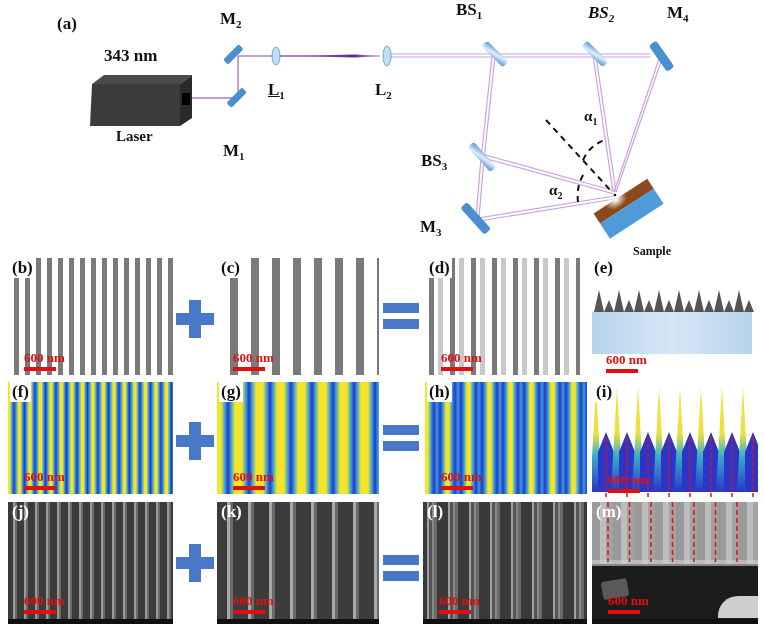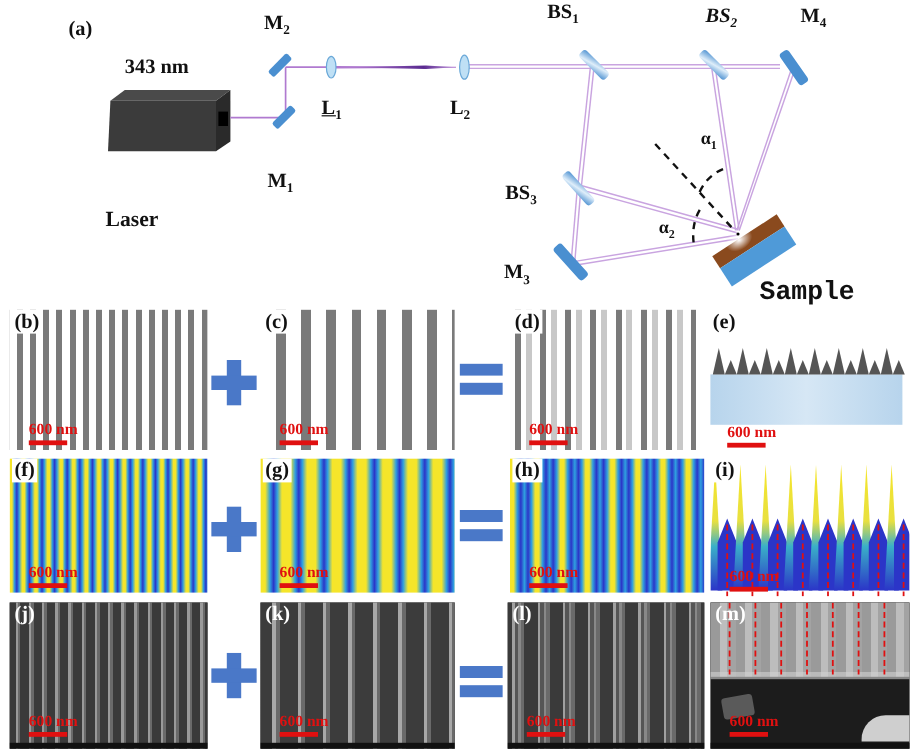--- a/index.html
+++ b/index.html
@@ -109,7 +109,7 @@
 
 <div class="lbl" style="left:57px;top:14px;font-size:17px;">(a)</div>
 <div class="lbl" style="left:104px;top:46px;font-size:17px;">343 nm</div>
-<div class="lbl" style="left:88px;top:128px;font-size:18px;margin-top:44px;">Laser</div>
+<div class="lbl" style="left:116px;top:128px;font-size:15px;">Laser</div>
 <div class="lbl" style="left:220px;top:9px;font-size:17px;"><span>M</span><sub style="font-size:11px">2</sub></div>
 <div class="lbl" style="left:223px;top:141px;font-size:17px;"><span>M</span><sub style="font-size:11px">1</sub></div>
 <div class="lbl" style="left:268px;top:80px;font-size:17px;text-decoration:underline;"><span>L</span><sub style="font-size:11px">1</sub></div>

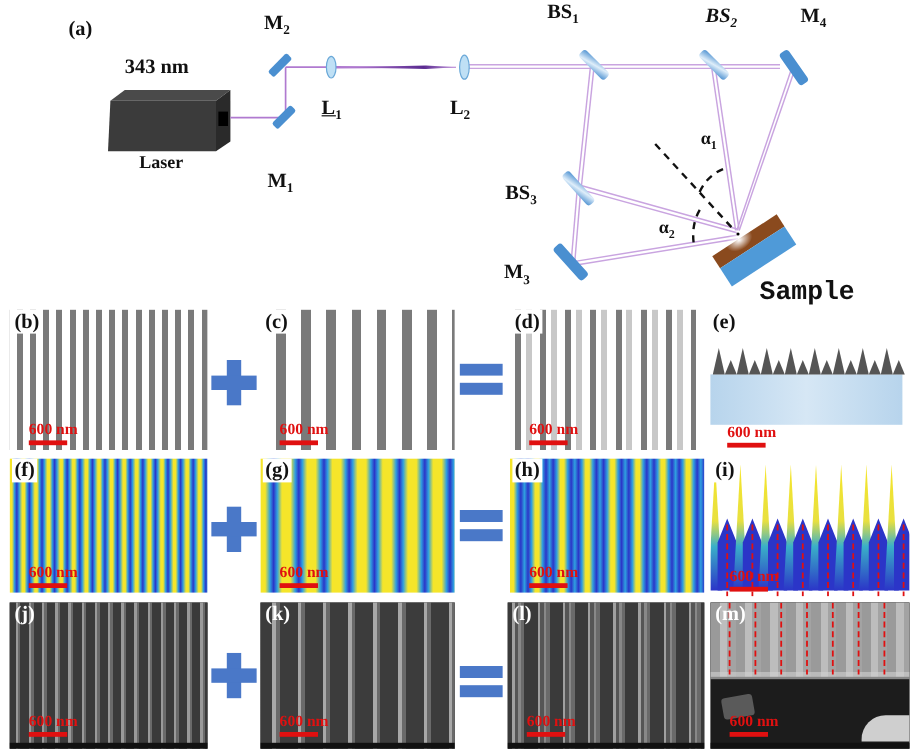--- a/index.html
+++ b/index.html
@@ -121,7 +121,7 @@
 <div class="lbl" style="left:420px;top:217px;font-size:17px;"><span>M</span><sub style="font-size:11px">3</sub></div>
 <div class="lbl" style="left:568px;top:108px;font-size:15px;margin-left:16px;"><span>α</span><sub style="font-size:10px">1</sub></div>
 <div class="lbl" style="left:549px;top:182px;font-size:15px;"><span>α</span><sub style="font-size:10px">2</sub></div>
-<div class="lbl" style="left:633px;top:231px;font-size:22px;font-family:Liberation Mono, monospace;">Sample</div>
+<div class="lbl" style="left:633px;top:244px;font-size:12px;">Sample</div>
 
 <div class="panel" style="left:8px;top:258px;width:165px;height:117px;">
   <div class="grating" style="position: absolute; inset: 0px; background: repeating-linear-gradient(90deg, rgb(255, 255, 255) 0px, rgb(255, 255, 255) 6px, rgb(122, 122, 122) 6px, rgb(122, 122, 122) 11px);"></div>

